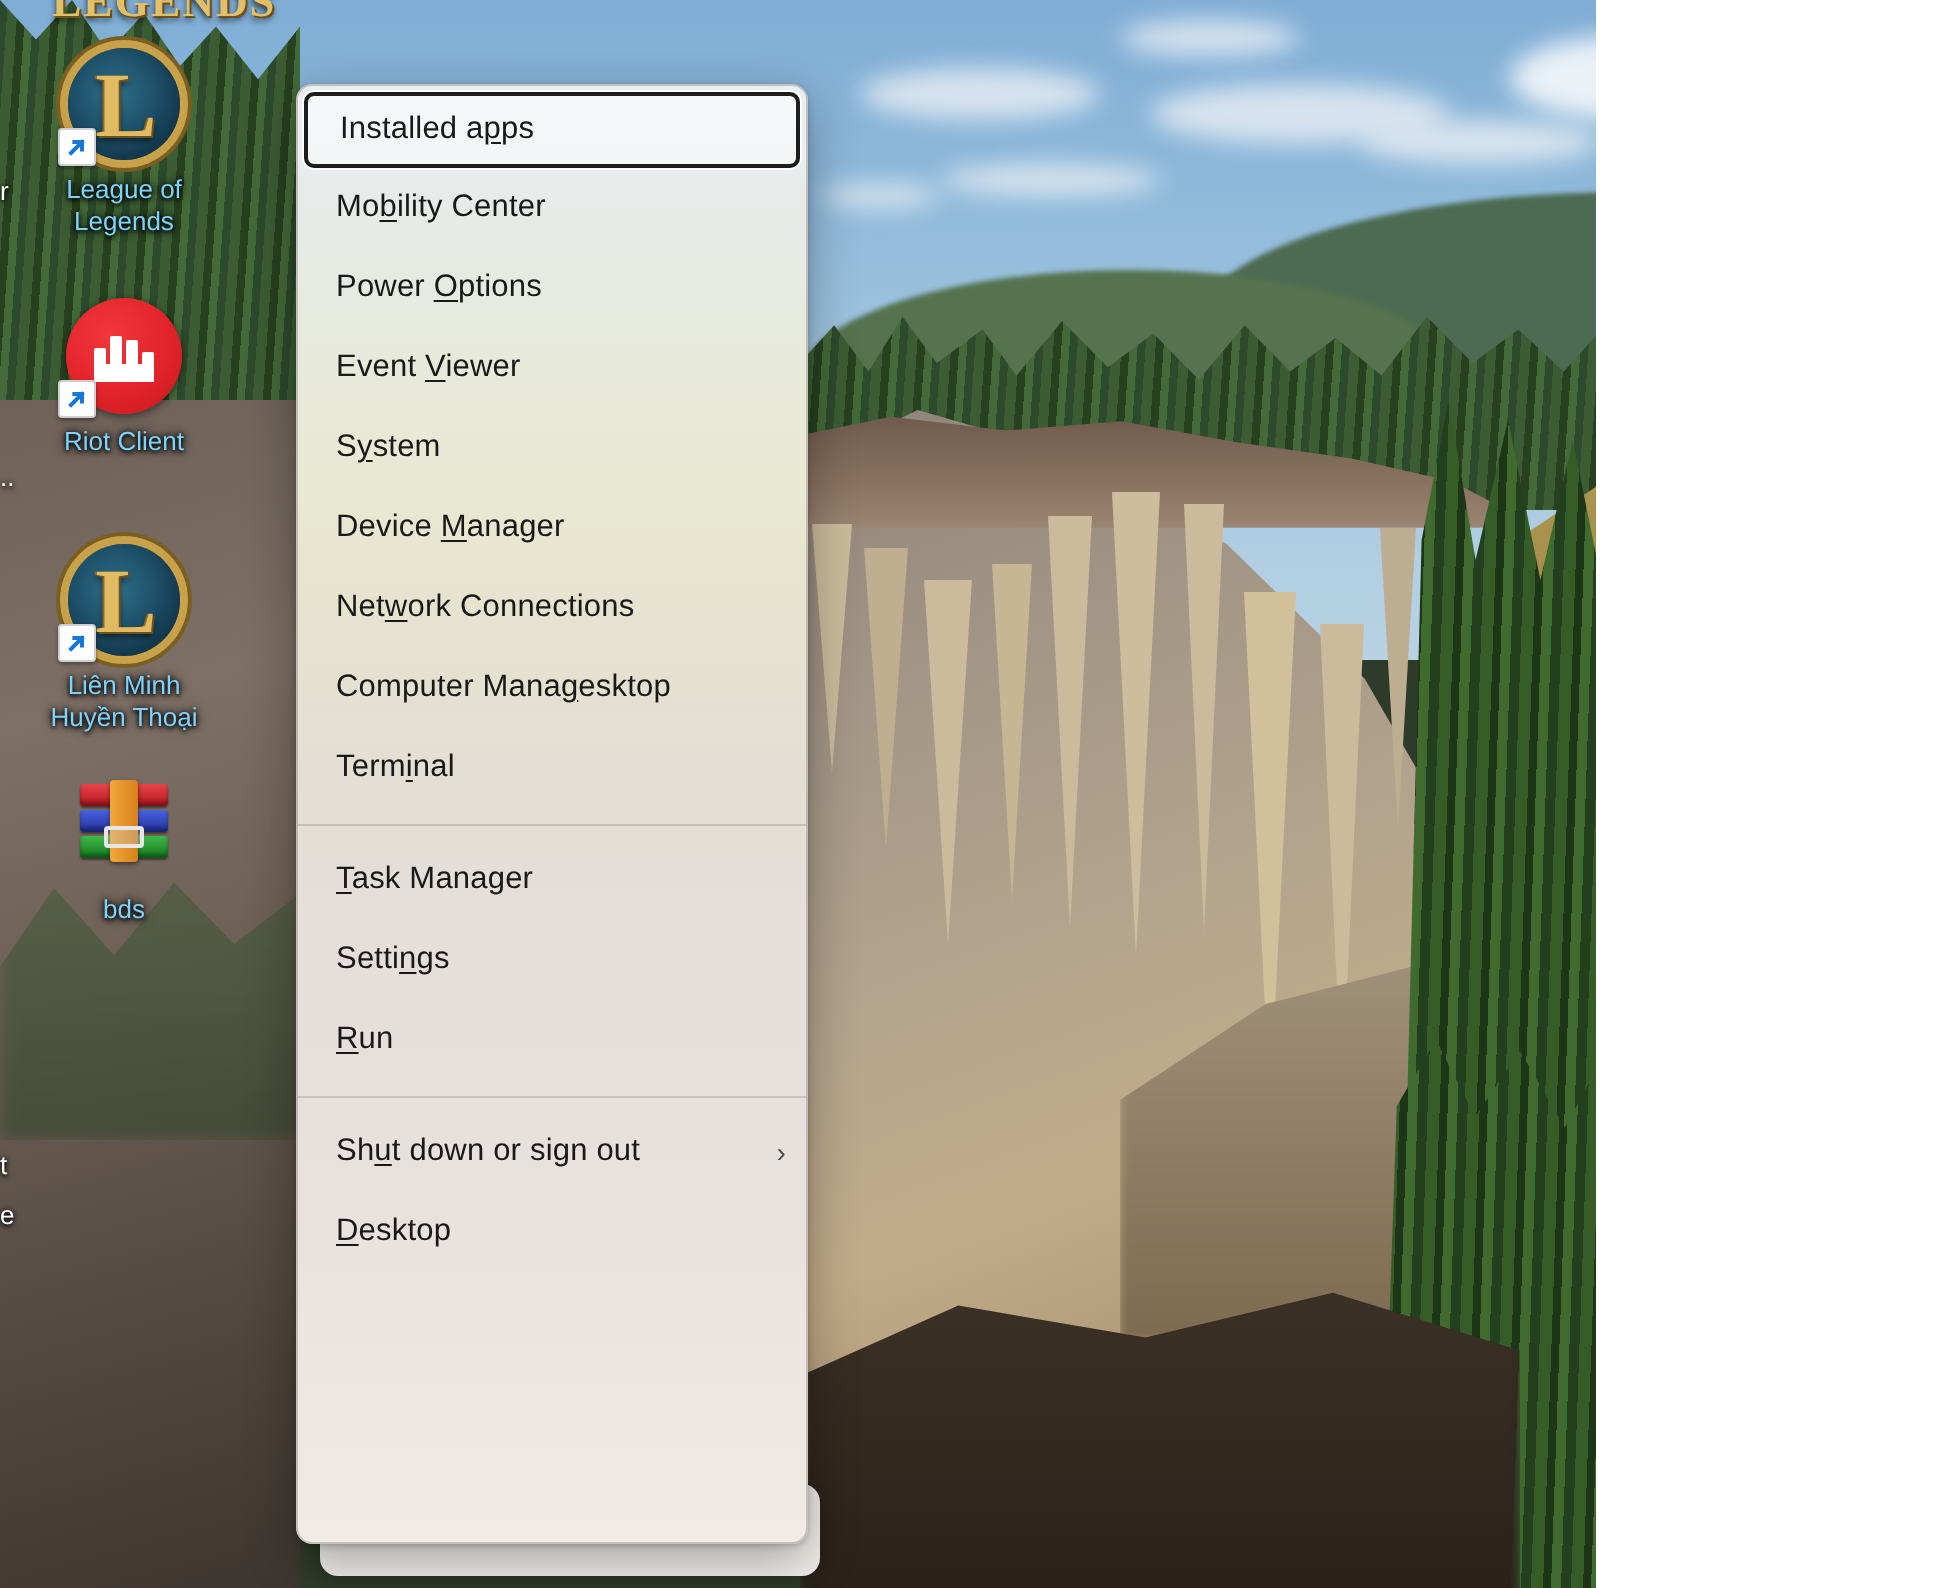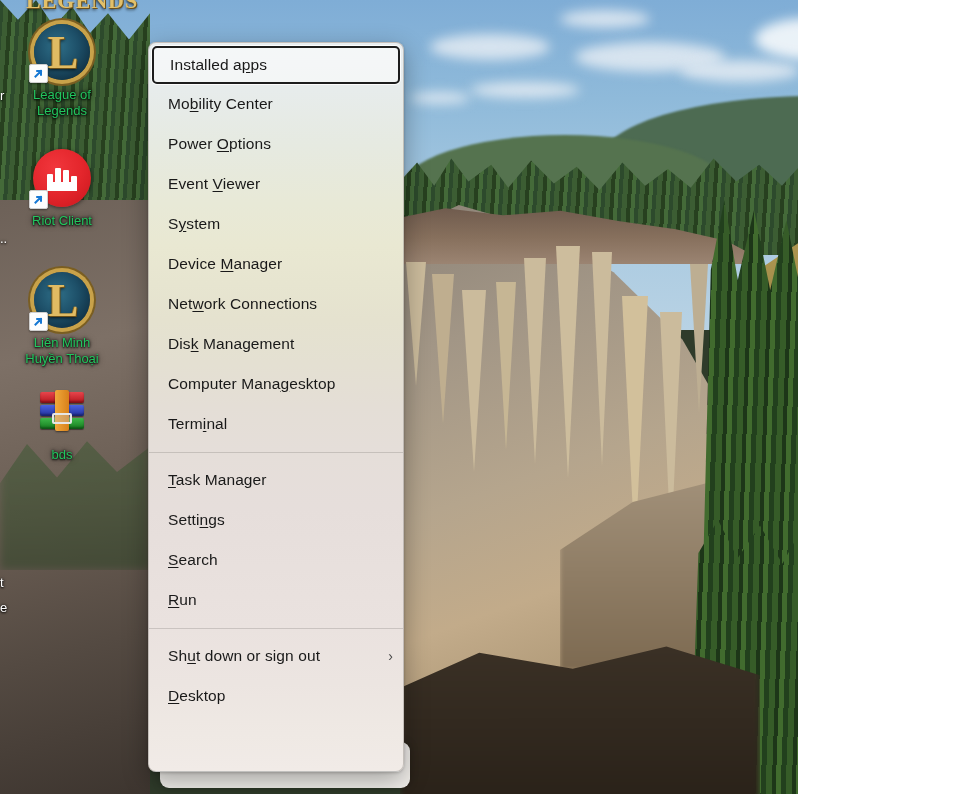--- a/index.html
+++ b/index.html
@@ -119,7 +119,7 @@
     margin-top:5px;
     font-size:13px;
     line-height:16px;
-    color:#22c55e;
+    color:#7dd3fc;
     text-shadow:0 0 3px rgba(0,0,0,.95), 0 1px 2px rgba(0,0,0,.9), 0 0 6px rgba(0,0,0,.7);
     word-wrap:break-word;
   }

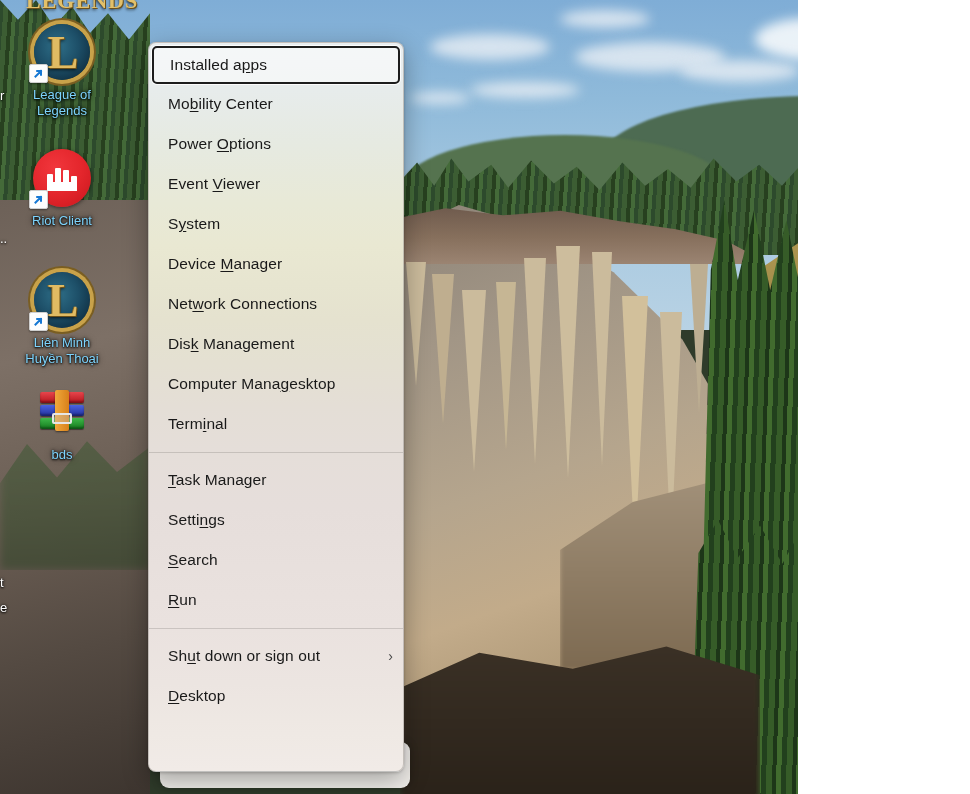--- a/index.html
+++ b/index.html
@@ -454,9 +454,6 @@
       <span class="txt"><span>Net</span><u>w</u><span>ork Connections</span></span>
     </div>
     <div class="mi">
-      <span class="txt"><span>Dis</span><u>k</u><span> Management</span></span>
-    </div>
-    <div class="mi">
       <span class="txt"><span>Computer Mana</span><u>g</u><span>esktop</span></span>
     </div>
     <div class="mi">

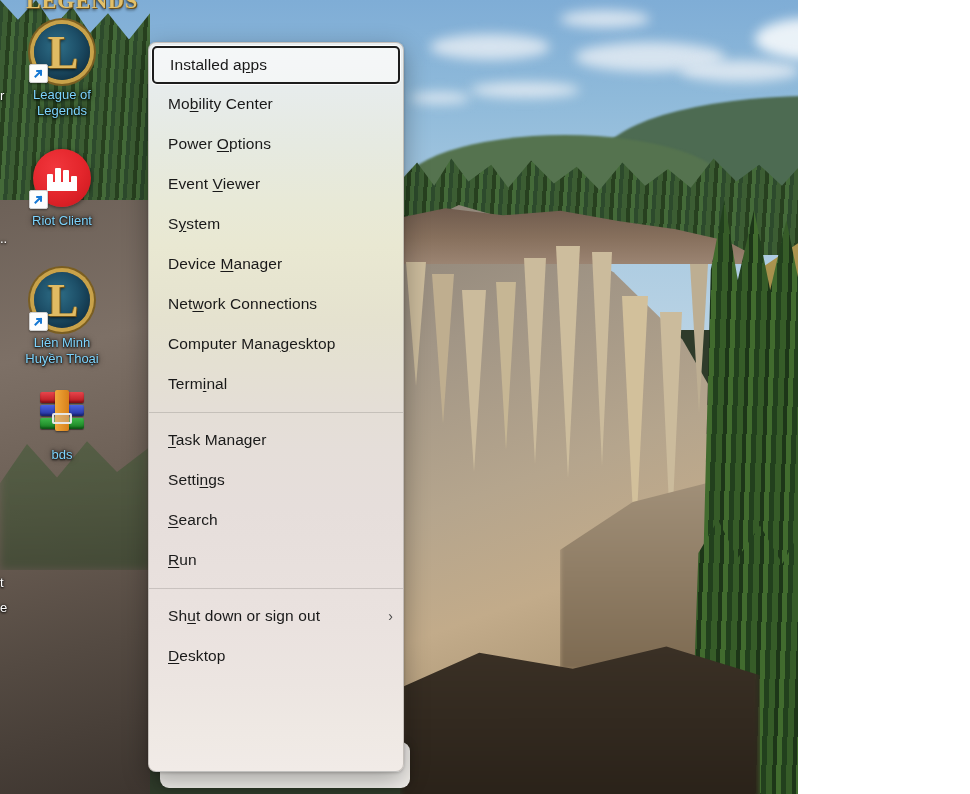--- a/index.html
+++ b/index.html
@@ -469,9 +469,6 @@
       <span class="txt"><span>Setti</span><u>n</u><span>gs</span></span>
     </div>
     <div class="mi">
-      <span class="txt"><span></span><u>S</u><span>earch</span></span>
-    </div>
-    <div class="mi">
       <span class="txt"><span></span><u>R</u><span>un</span></span>
     </div>
 

